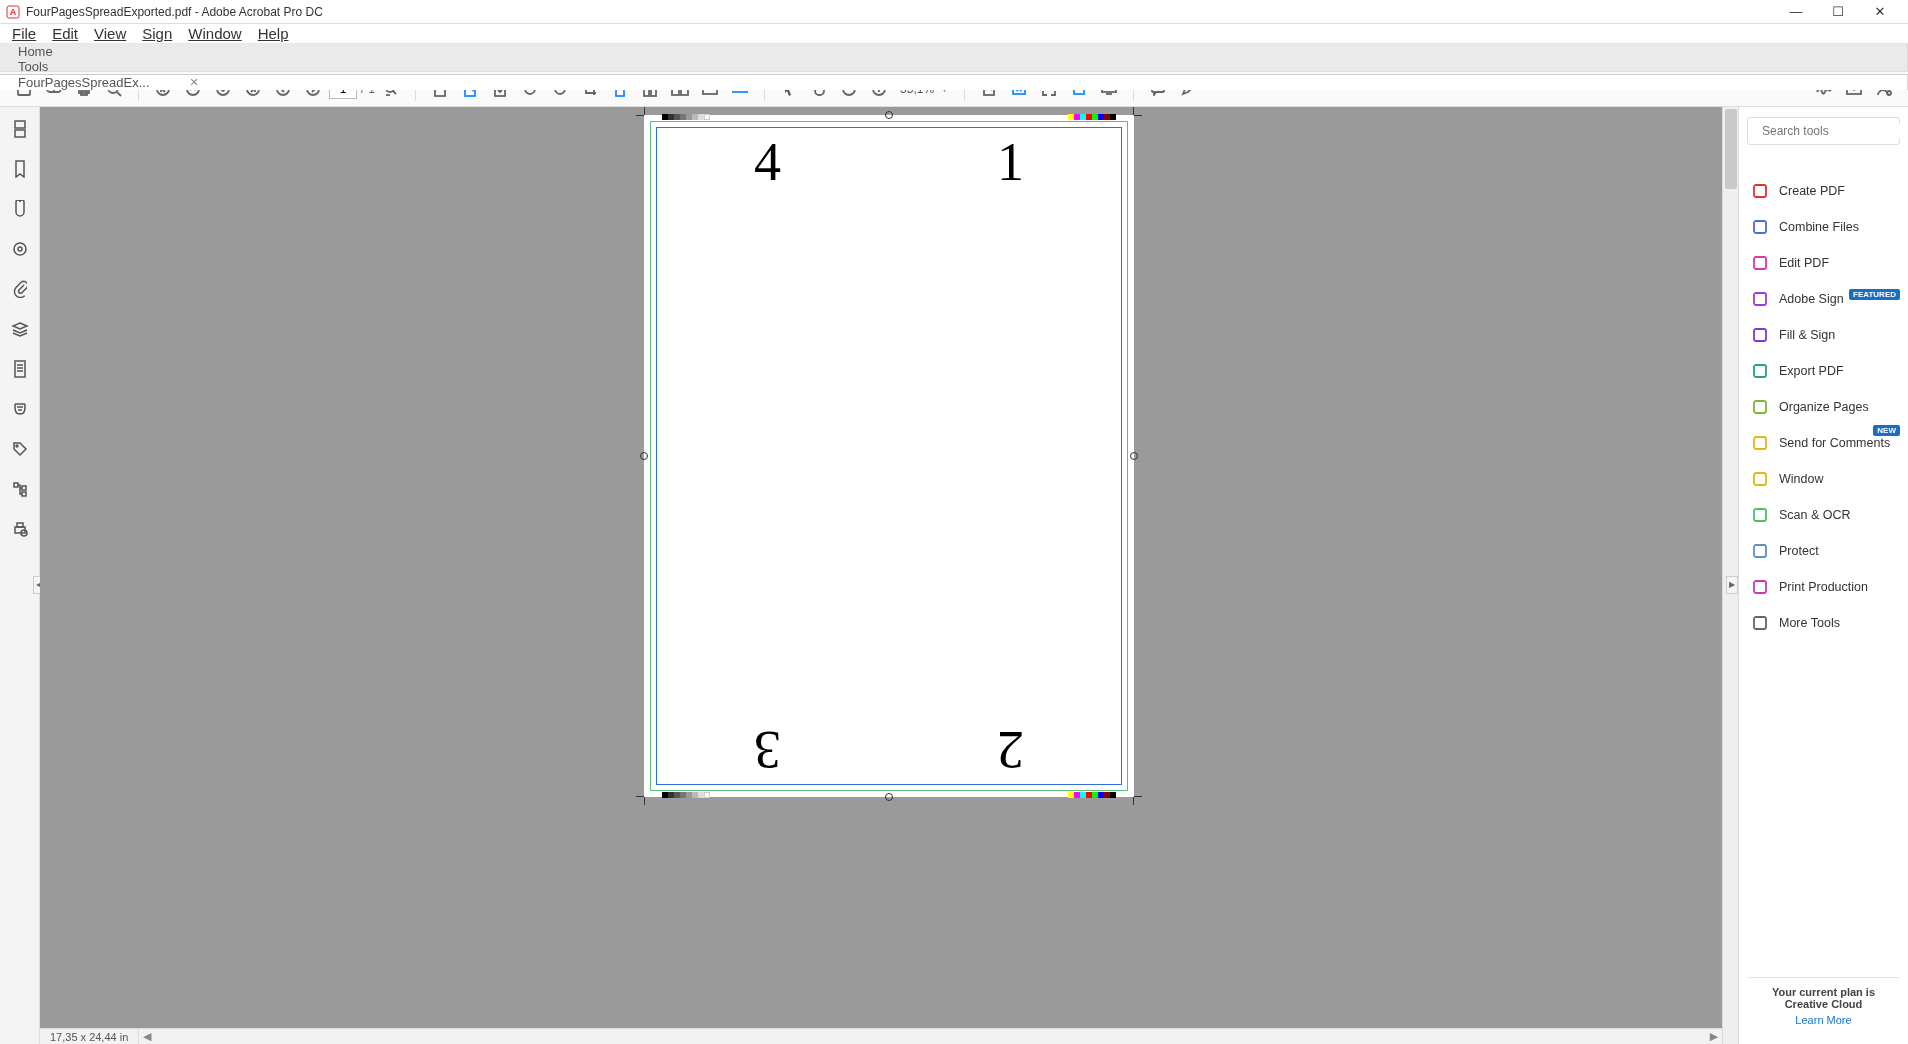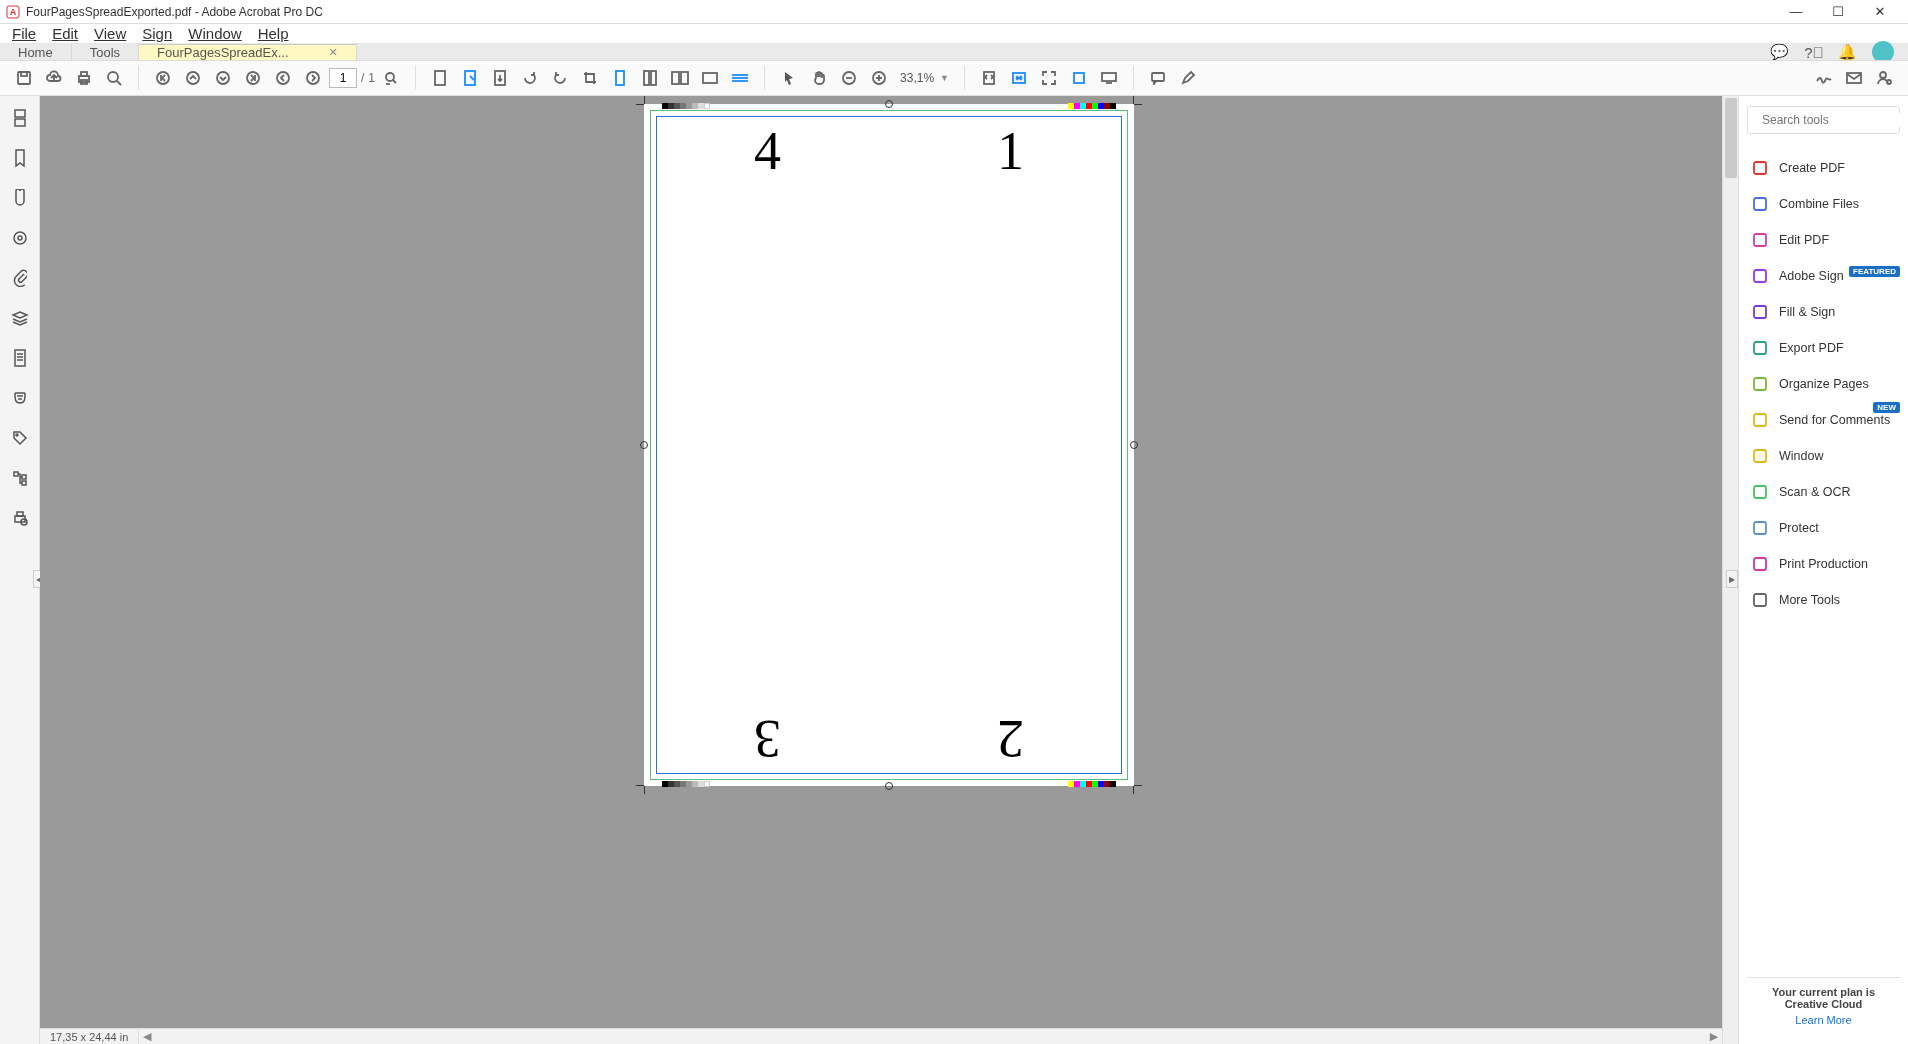--- a/index.html
+++ b/index.html
@@ -18,7 +18,7 @@
 .menubar span u { text-decoration: underline; }
 
 
-.tabbar { height: 16px; background: #eaeaea; display: flex; align-items: stretch; }
+.tabbar { height: 27px; background: #eaeaea; display: flex; align-items: stretch; flex-direction: column; }
 .tabbar .tab { padding: 0 18px; display: flex; align-items: center; font-size: 13px; color: #555; border-right: 1px solid #d8d8d8; cursor: pointer; }
 .tabbar .tab.active { background: #fef9c3; border-top: 1px solid #ccc; position: relative; gap: 32px; }
 .tabbar .tab .close { margin-left: 8px; font-size: 11px; color: #888; }

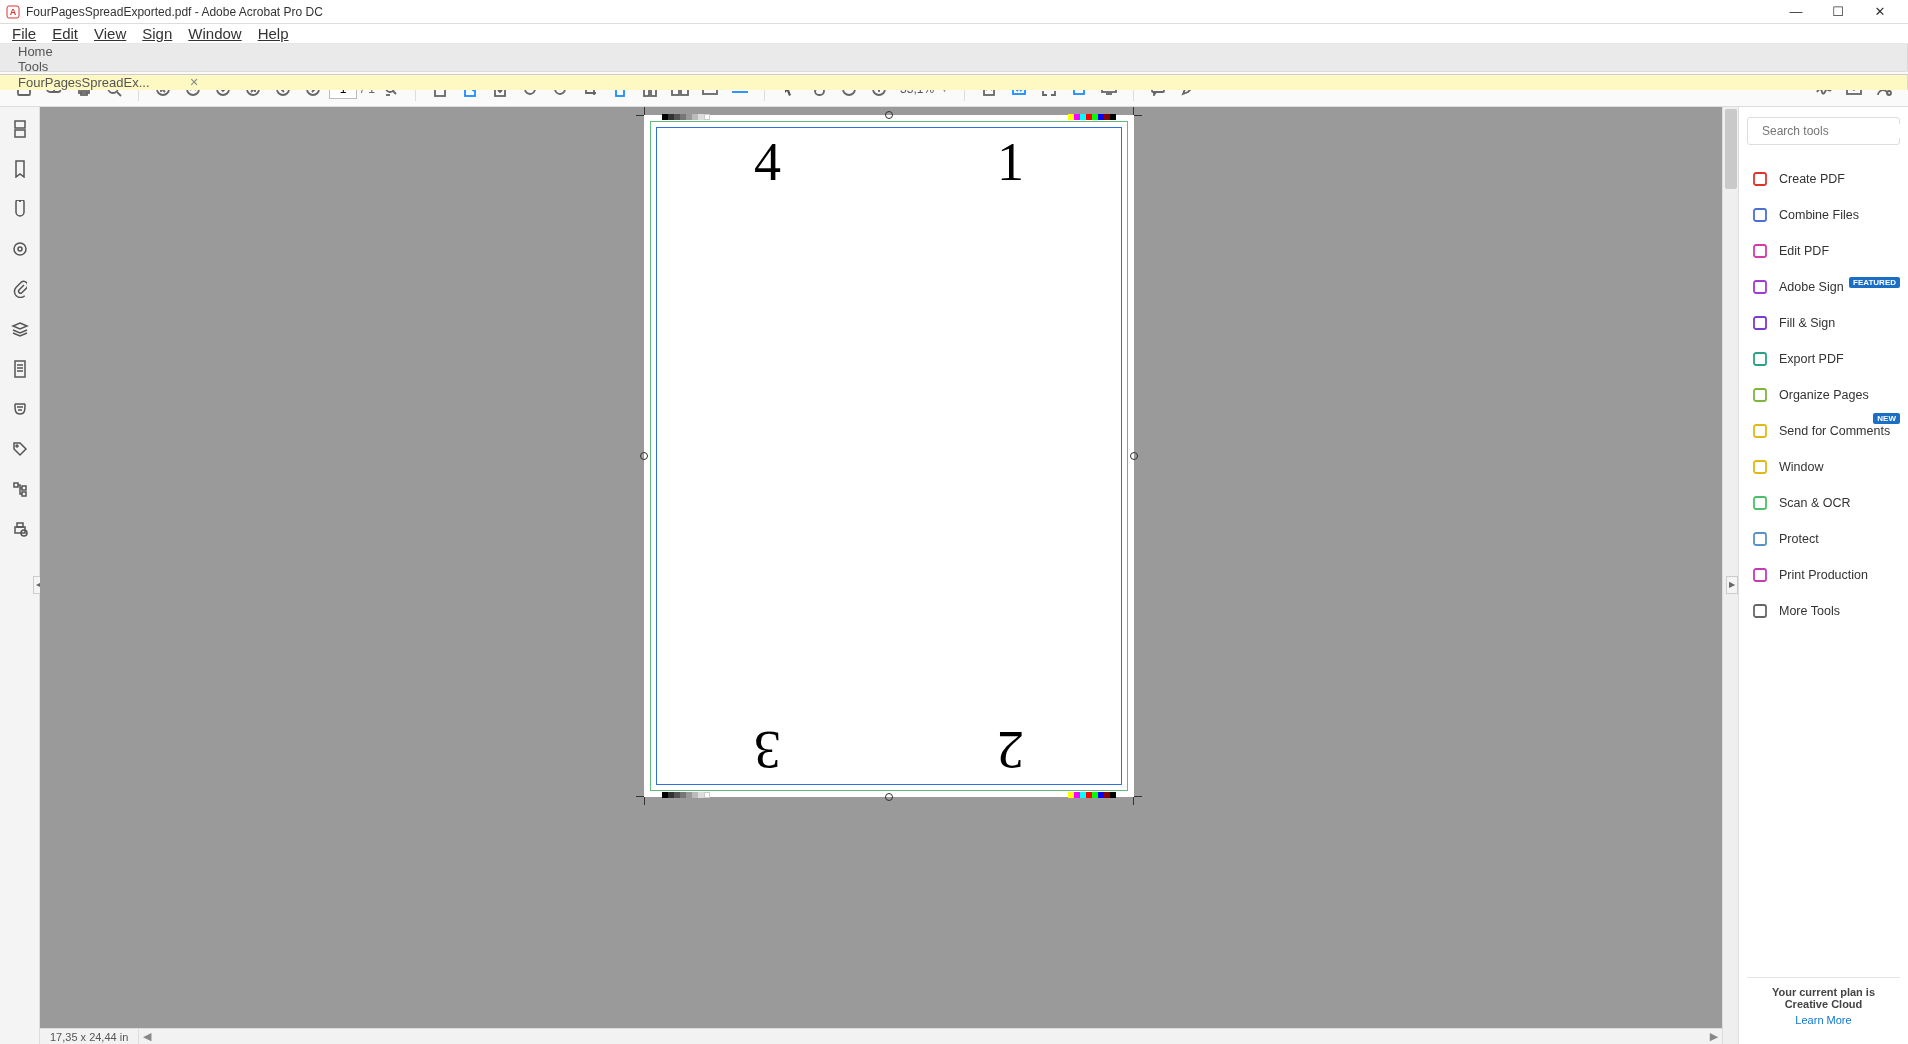--- a/index.html
+++ b/index.html
@@ -20,7 +20,7 @@
 
 .tabbar { height: 27px; background: #eaeaea; display: flex; align-items: stretch; flex-direction: column; }
 .tabbar .tab { padding: 0 18px; display: flex; align-items: center; font-size: 13px; color: #555; border-right: 1px solid #d8d8d8; cursor: pointer; }
-.tabbar .tab.active { background: #fef9c3; border-top: 1px solid #ccc; position: relative; gap: 32px; }
+.tabbar .tab.active { background: #ffffff; border-top: 1px solid #ccc; position: relative; gap: 32px; }
 .tabbar .tab .close { margin-left: 8px; font-size: 11px; color: #888; }
 .tabbar .right-icons { margin-left: auto; display: flex; align-items: center; gap: 14px; padding: 0 14px; }
 .tabbar .right-icons .ic { width: 20px; height: 20px; display:flex; align-items:center; justify-content:center; color:#555; font-size:15px;}

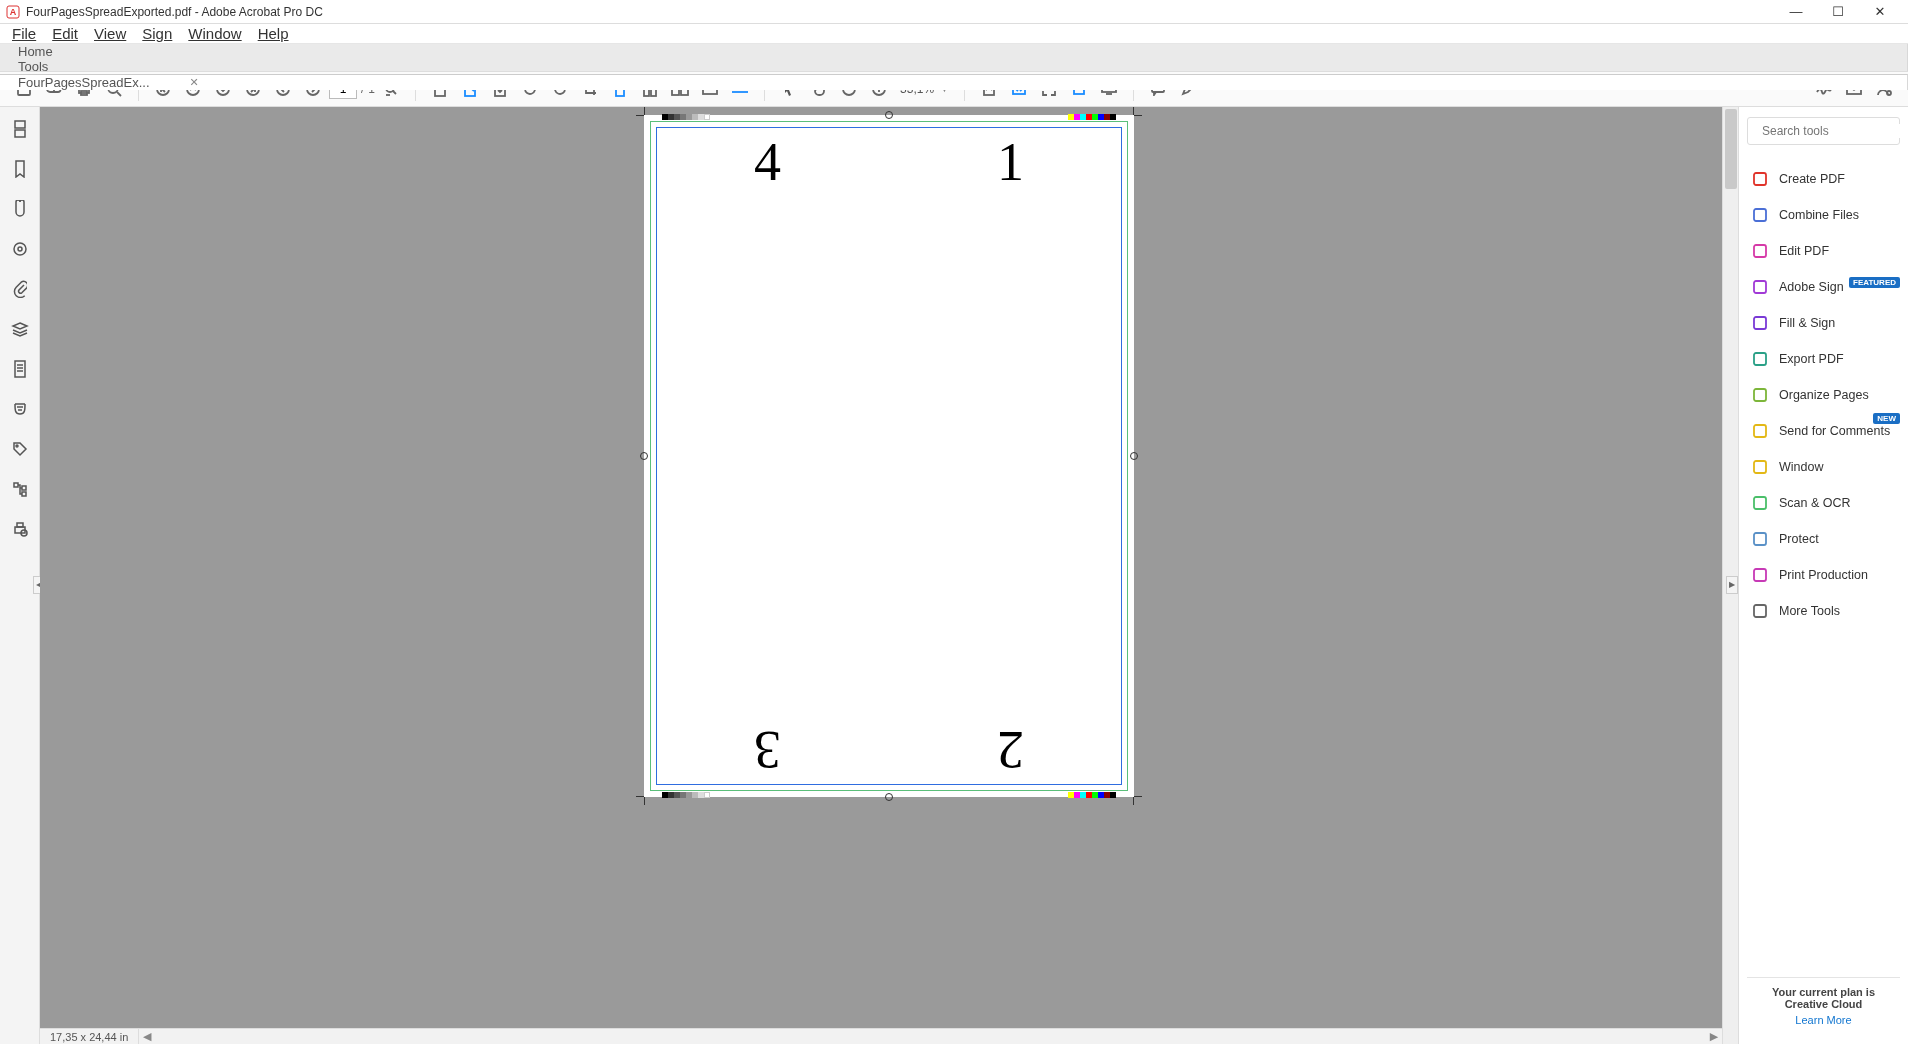--- a/index.html
+++ b/index.html
@@ -74,7 +74,7 @@
 
 
 .rightpanel { width: 170px; background: #fff; border-left: 1px solid #ddd; display: flex; flex-direction: column; padding: 10px 8px; }
-.rightpanel .search { height: 28px; border: 1px solid #ddd; border-radius: 3px; display: flex; align-items: center; padding: 0 8px; gap:6px; margin-bottom:16px;}
+.rightpanel .search { height: 28px; border: 1px solid #ddd; border-radius: 3px; display: flex; align-items: center; padding: 0 8px; gap:6px; margin-bottom:28px;}
 .rightpanel .search svg { stroke:#999; fill:none; stroke-width:2;}
 .rightpanel .search input { border:none; outline:none; font-size:12px; color:#888; flex:1; }
 .tool-item { height: 36px; display: flex; align-items: center; gap: 10px; font-size: 12.5px; color: #333; cursor: pointer; padding:0 4px; position:relative;}

